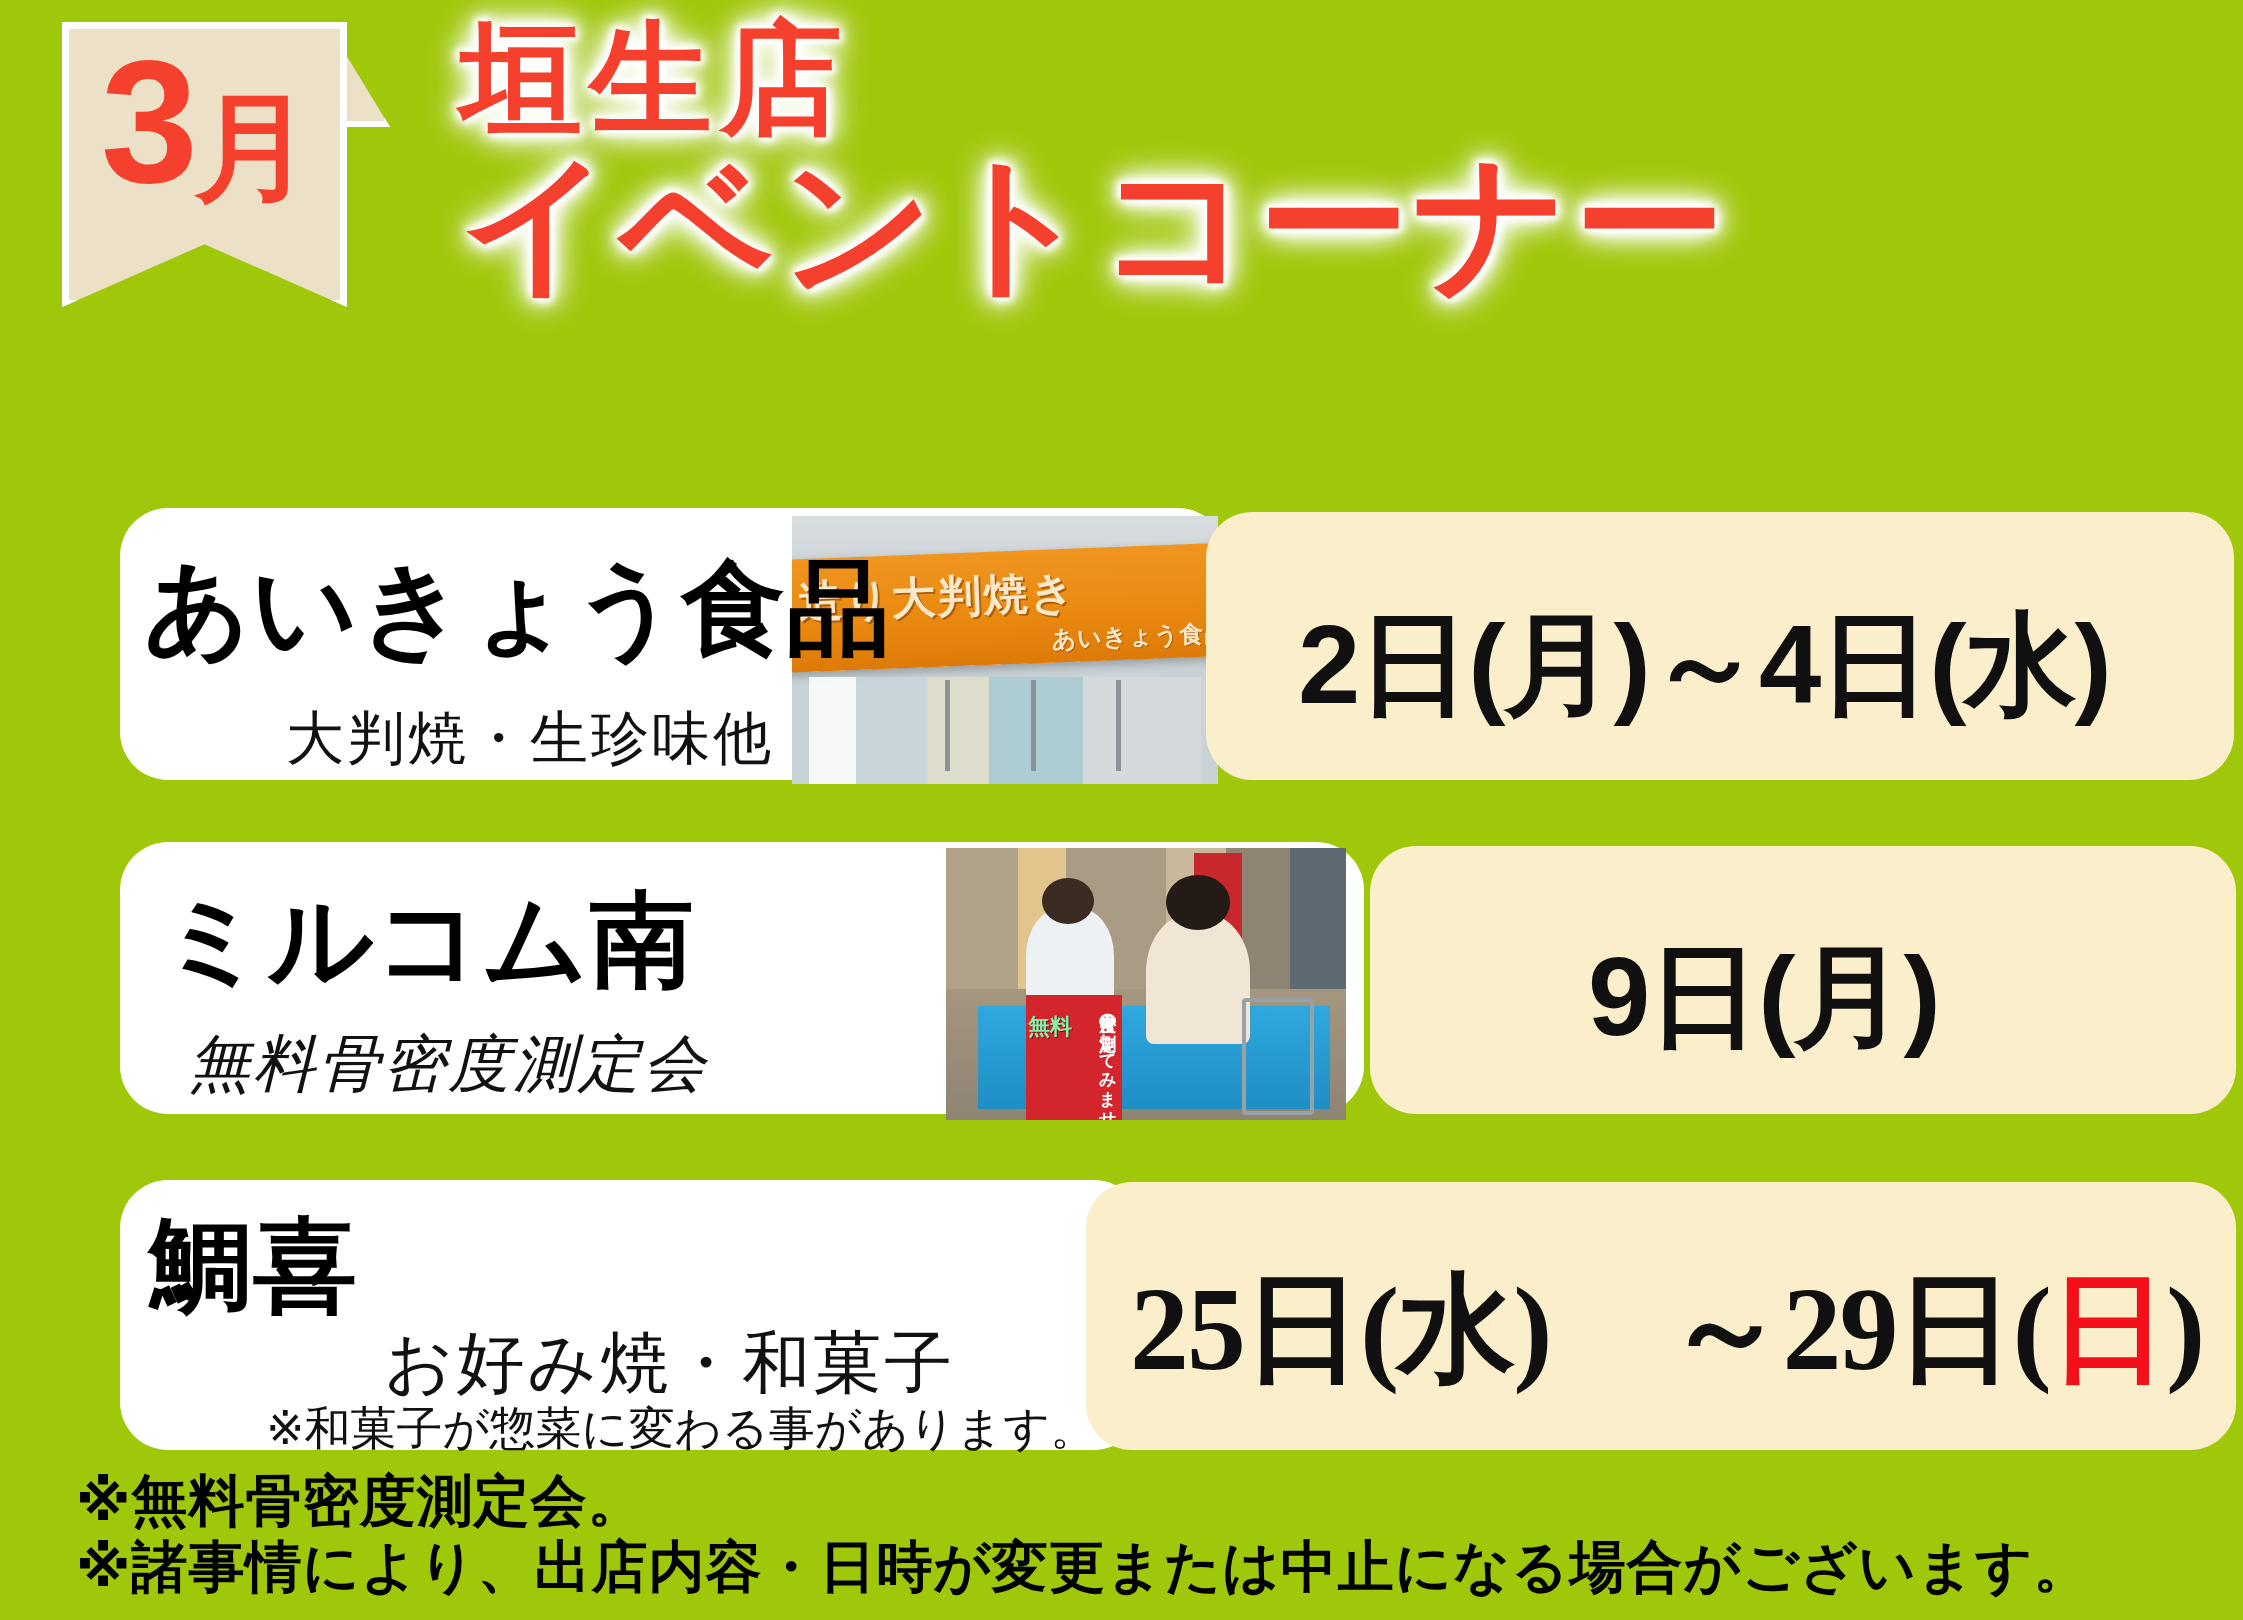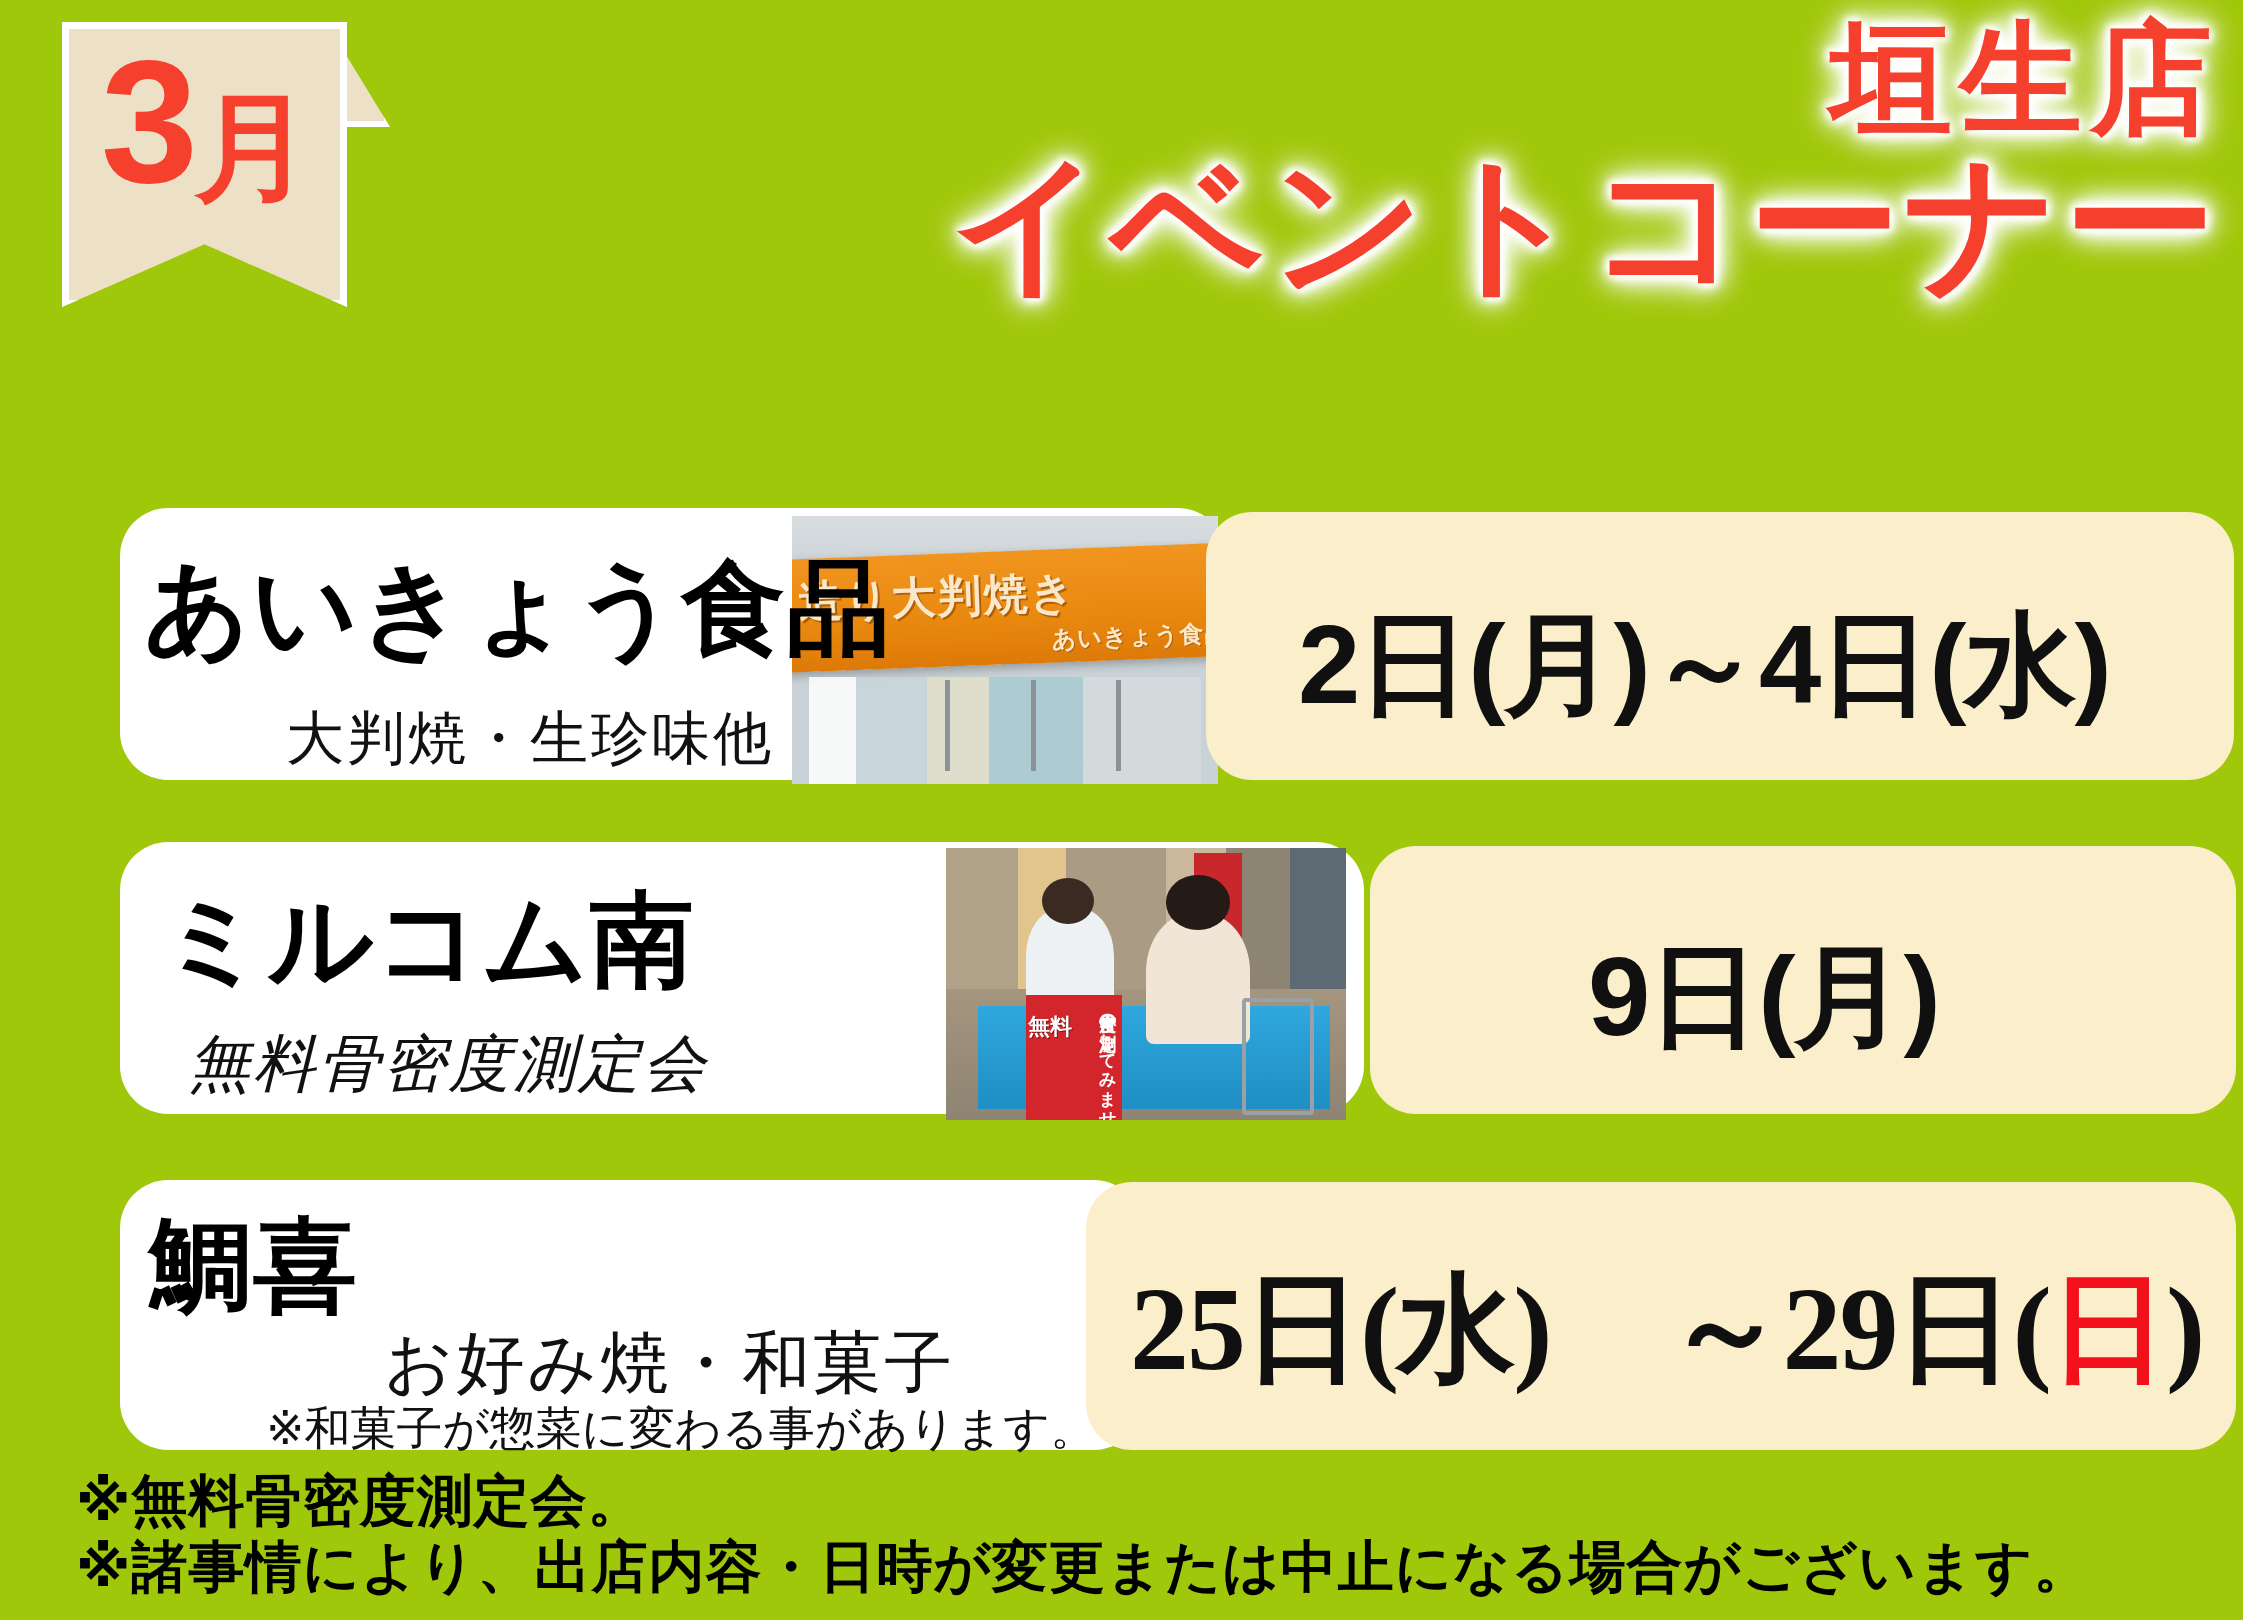--- a/index.html
+++ b/index.html
@@ -76,7 +76,7 @@
     left: 460px;
     top: 12px;
     width: 1760px;
-    text-align: right;
+    text-align: left;
   }
   .title-line1 {
     color: #f4402c;

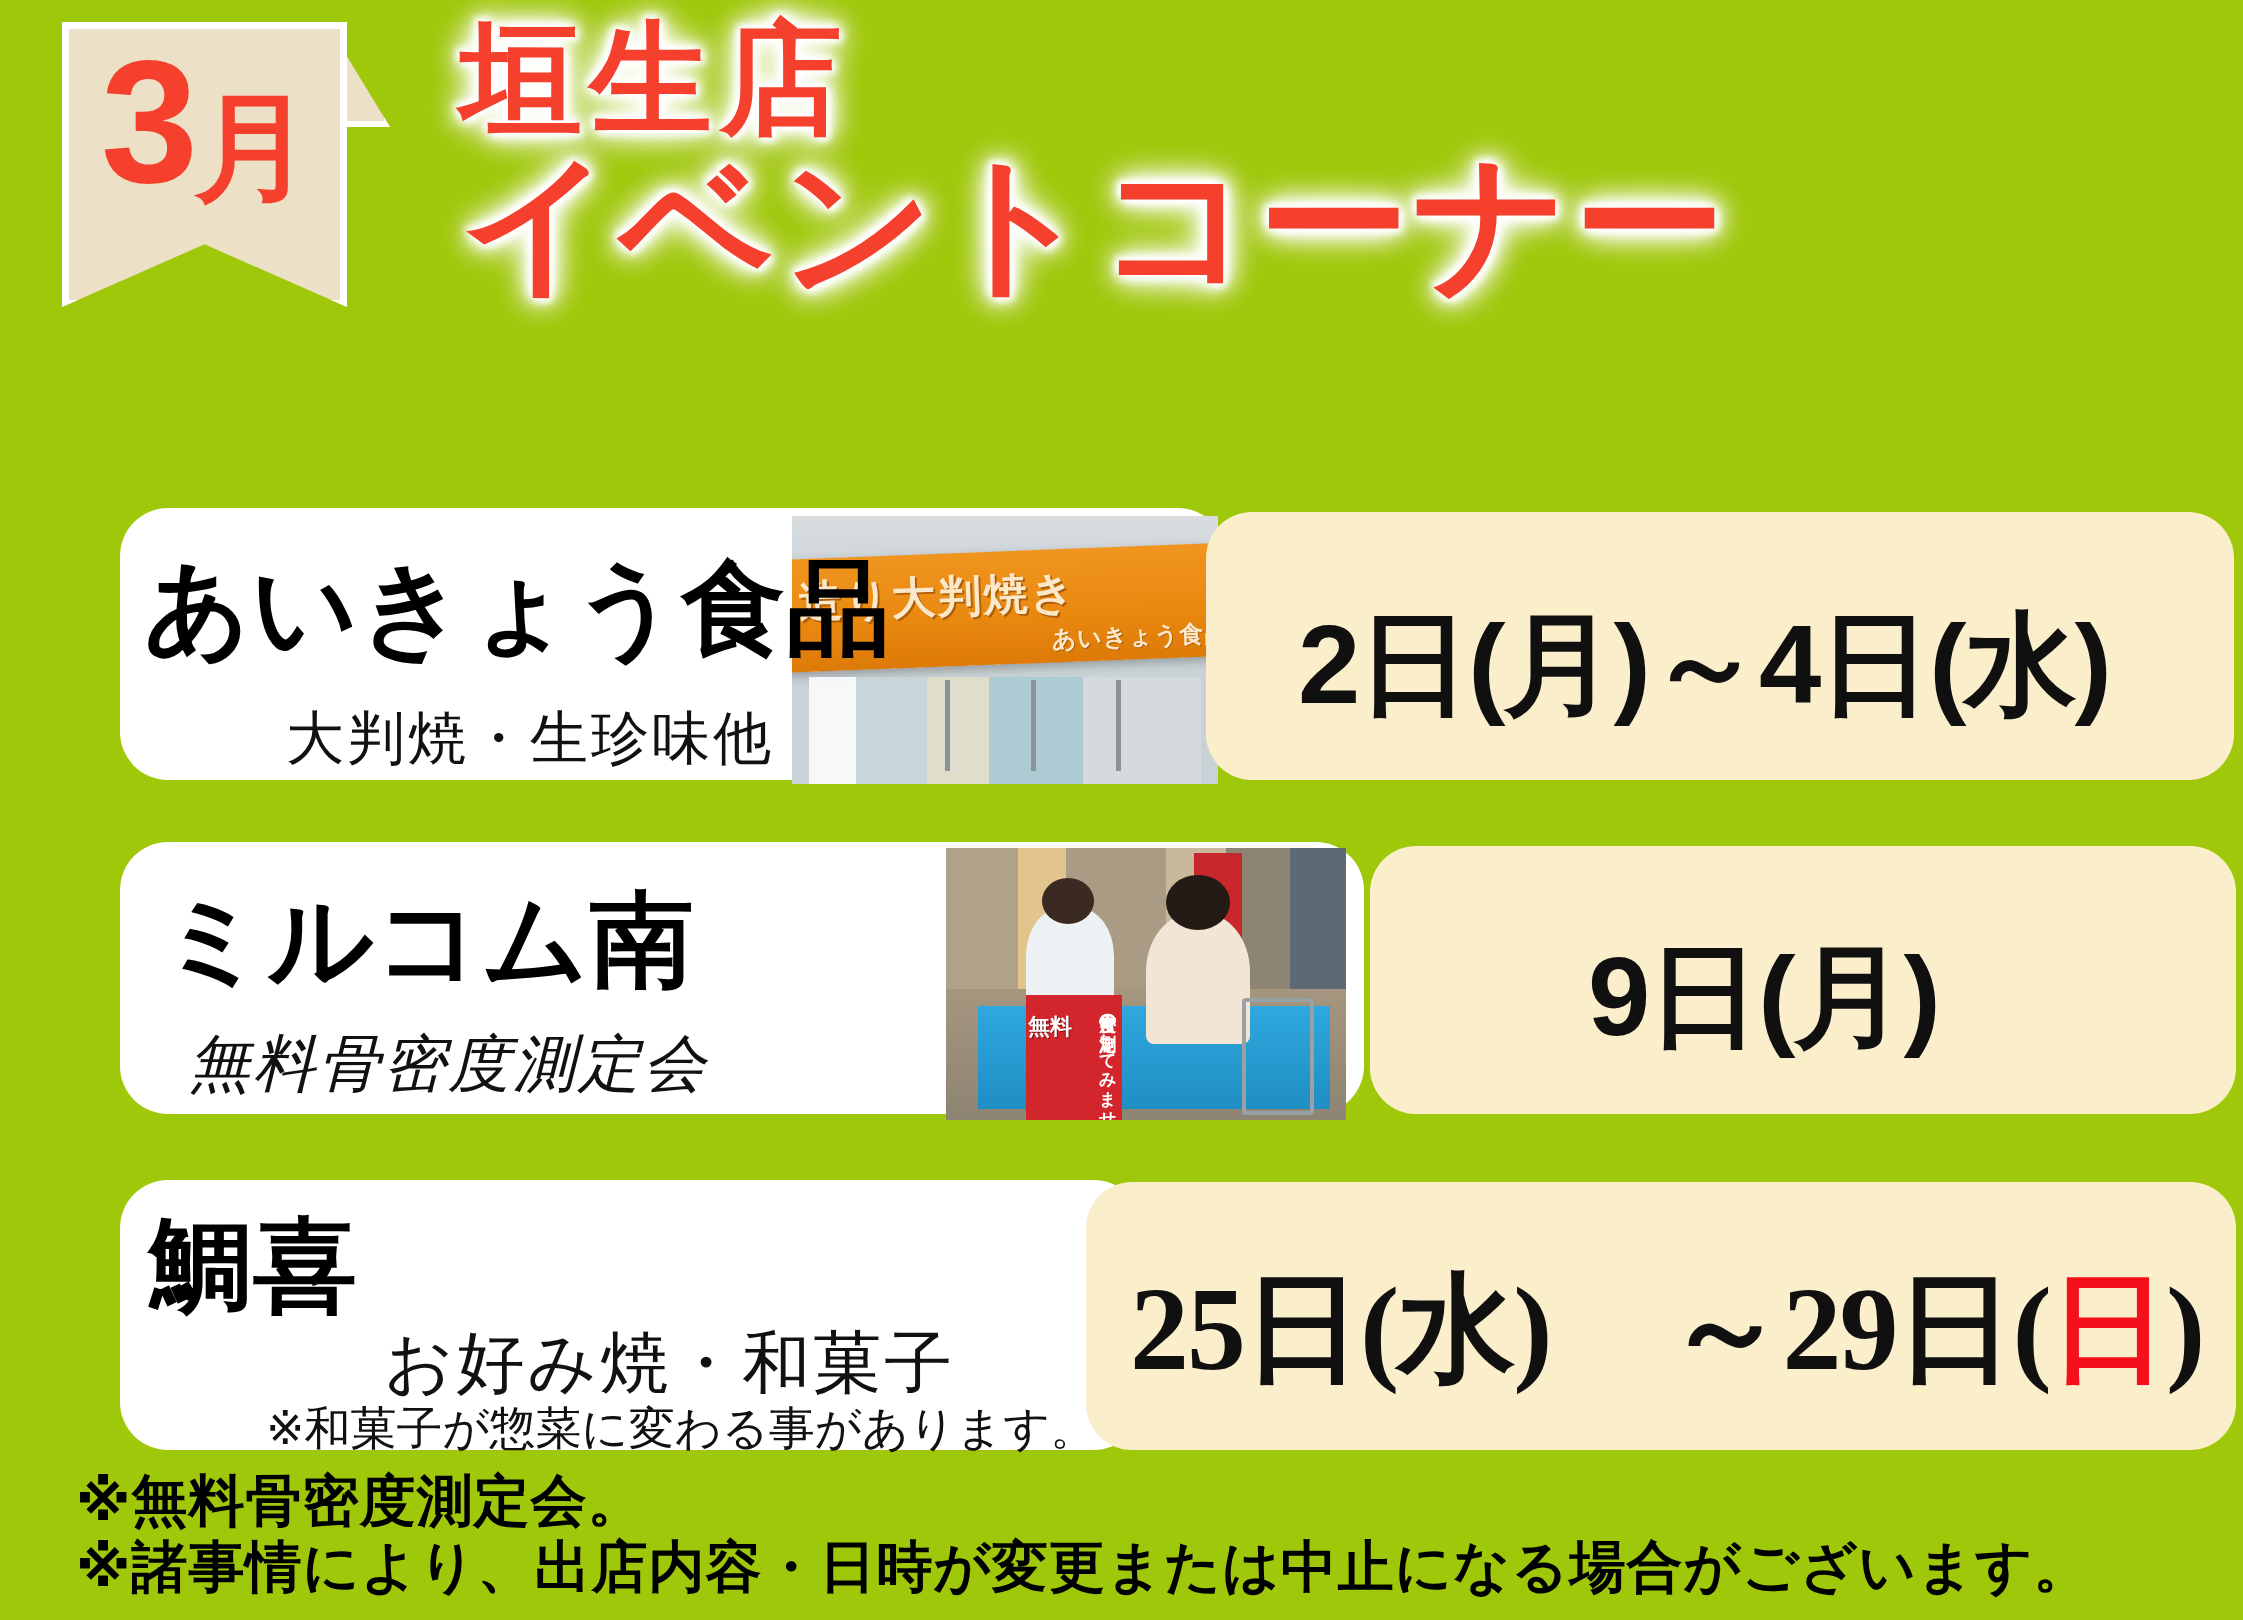--- a/index.html
+++ b/index.html
@@ -247,7 +247,7 @@
   }
   .p2-muryo {
     position: absolute; left: 2%; top: 14%;
-    color: #ffffff; font-size: 22px; font-weight: bold;
+    color: #86efac; font-size: 22px; font-weight: bold;
     text-shadow: 1px 1px 0 #7a1010; white-space: nowrap;
   }
   .p2-sign-v {

